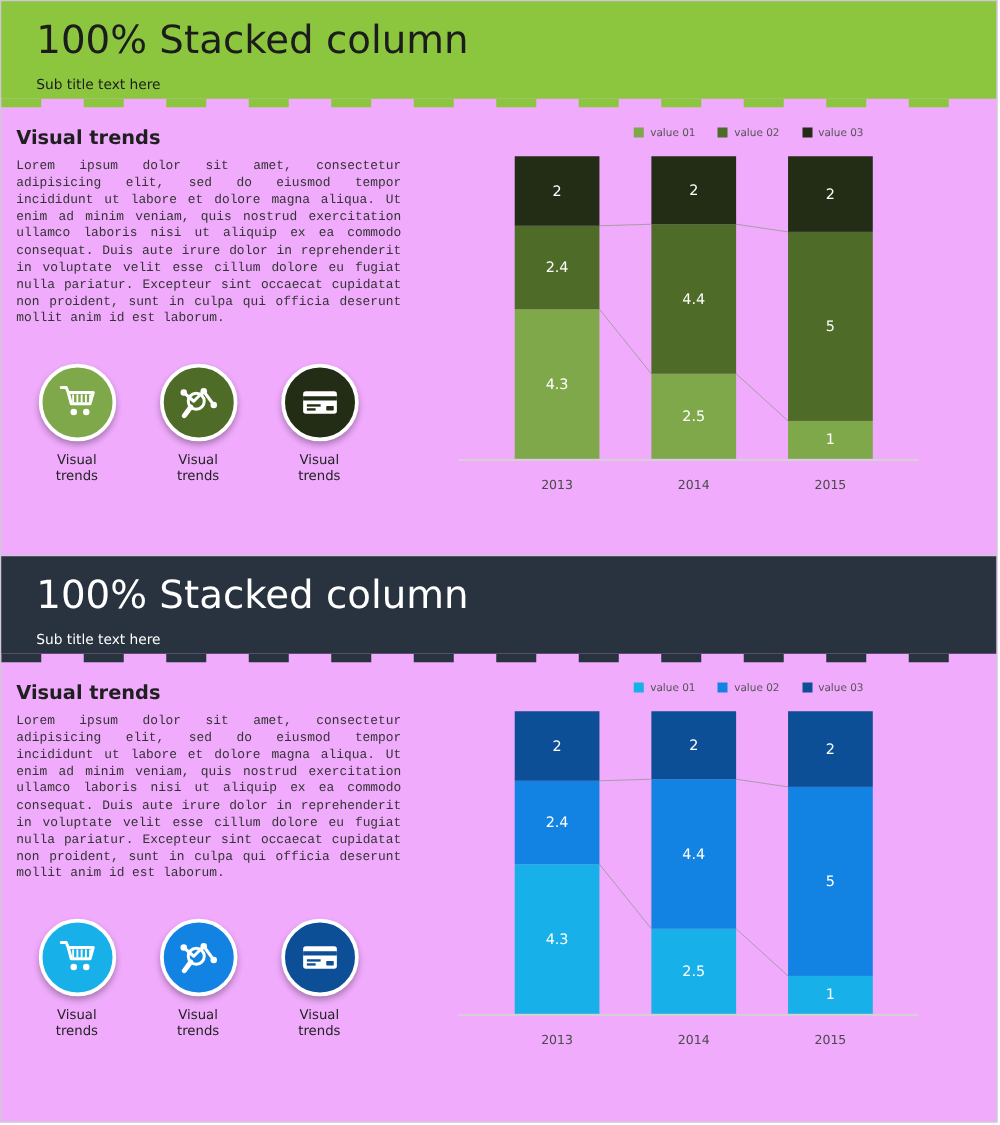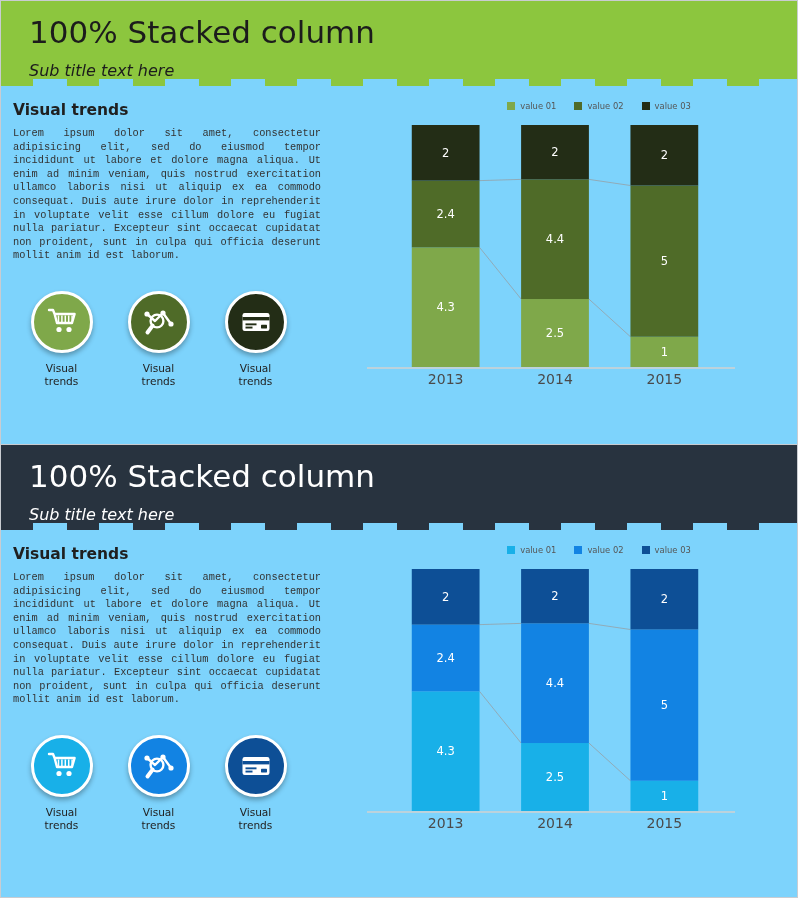--- a/index.html
+++ b/index.html
@@ -19,7 +19,7 @@
     border: 1px solid #c9ccd1;
     box-sizing: border-box;
     position: relative;
-    background: #7dd3fc;
+    background: #f0abfc;
   }
   .slide {
     position: relative;

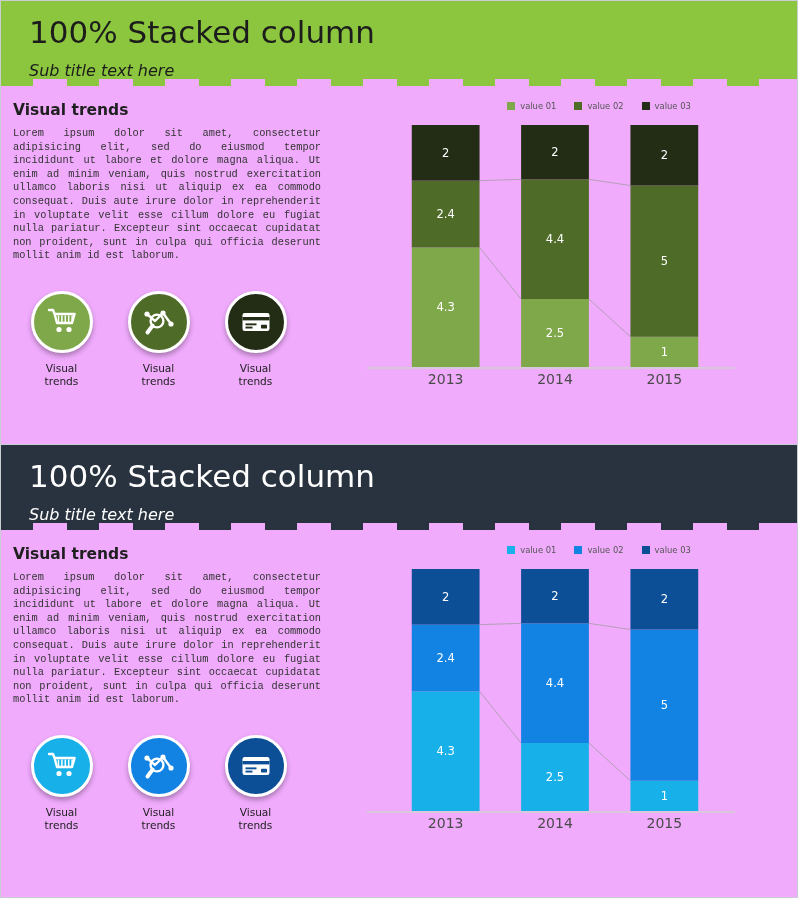--- a/index.html
+++ b/index.html
@@ -47,10 +47,9 @@
     margin: 0;
   }
   .hdr-sub {
-    font-size: 16px;
+    font-size: 11px;
     margin: 0;
     padding-top: 13px;
-    font-style: italic;
   }
   .hdr-green .hdr-title, .hdr-green .hdr-sub { color: #1c1c1c; }
   .hdr-dark .hdr-title, .hdr-dark .hdr-sub { color: #ffffff; }

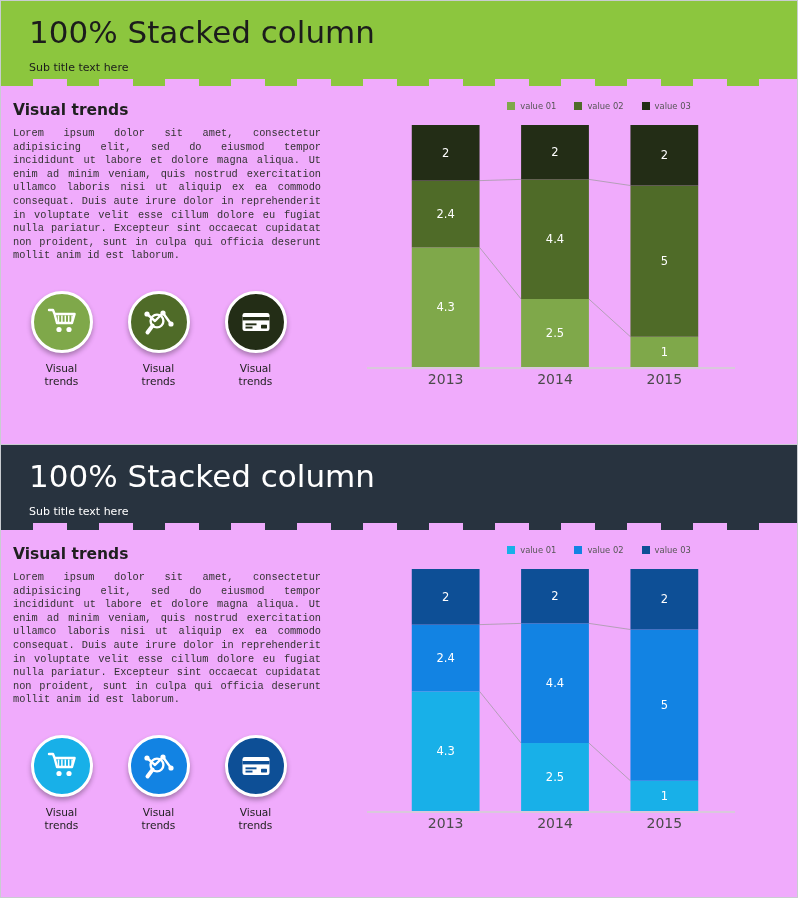--- a/index.html
+++ b/index.html
@@ -173,10 +173,11 @@
   }
   .xlabel {
     position: absolute;
-    font-size: 14px;
+    font-size: 10px;
     color: #4a4a4a;
     text-align: left;
     transform: translateX(-50%);
+    margin-top: 12px;
   }
   .bar-value {
     font-size: 11.5px;

